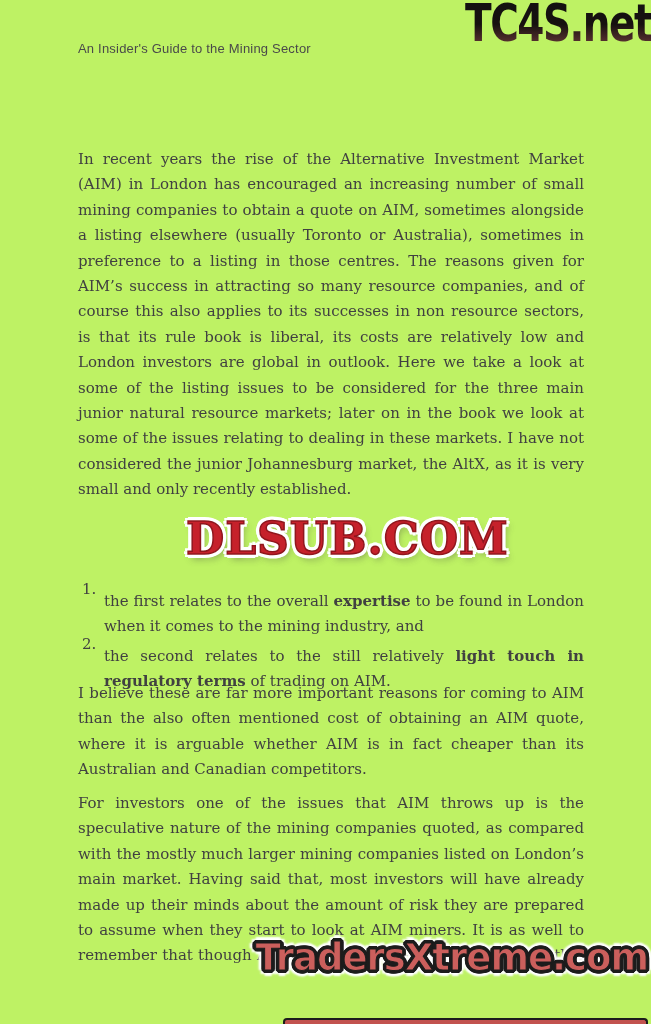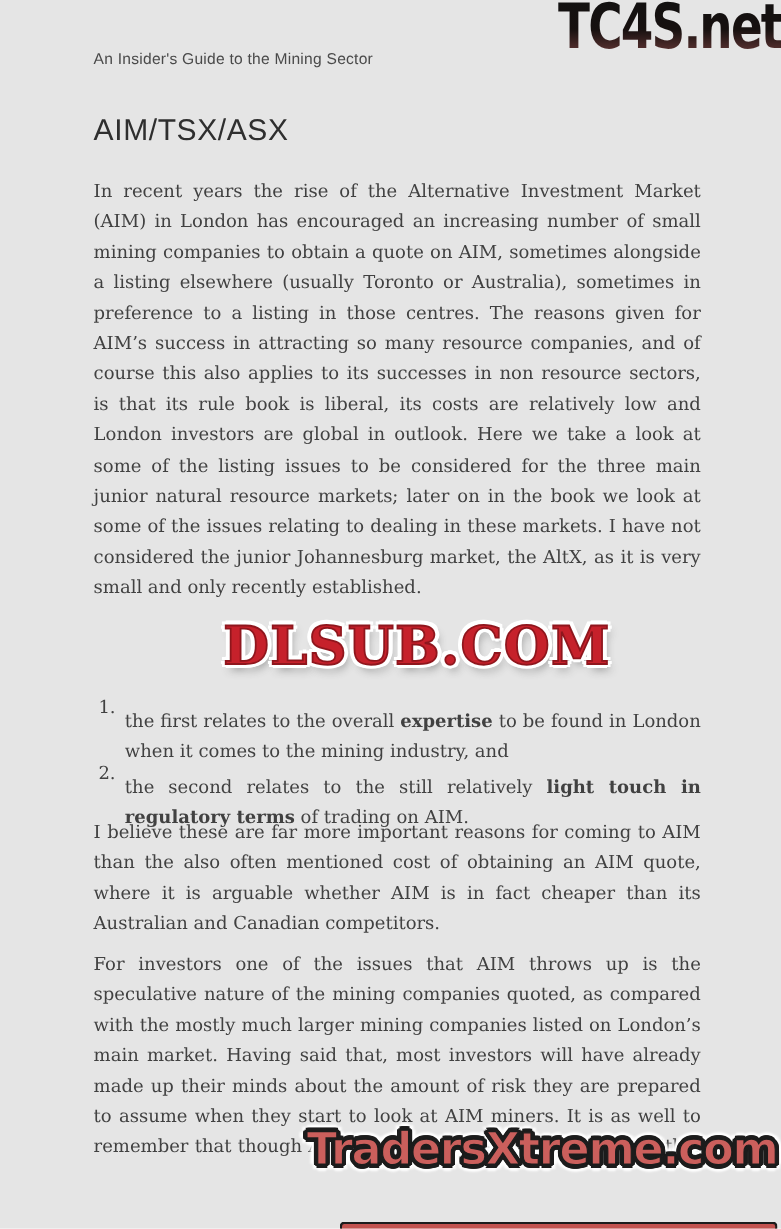--- a/index.html
+++ b/index.html
@@ -11,7 +11,7 @@
     position: relative;
     width: 651px;
     height: 1024px;
-    background: #e5e5e5;
+    background: #bef264;
     overflow: hidden;
     font-family: "DejaVu Serif", serif;
   }

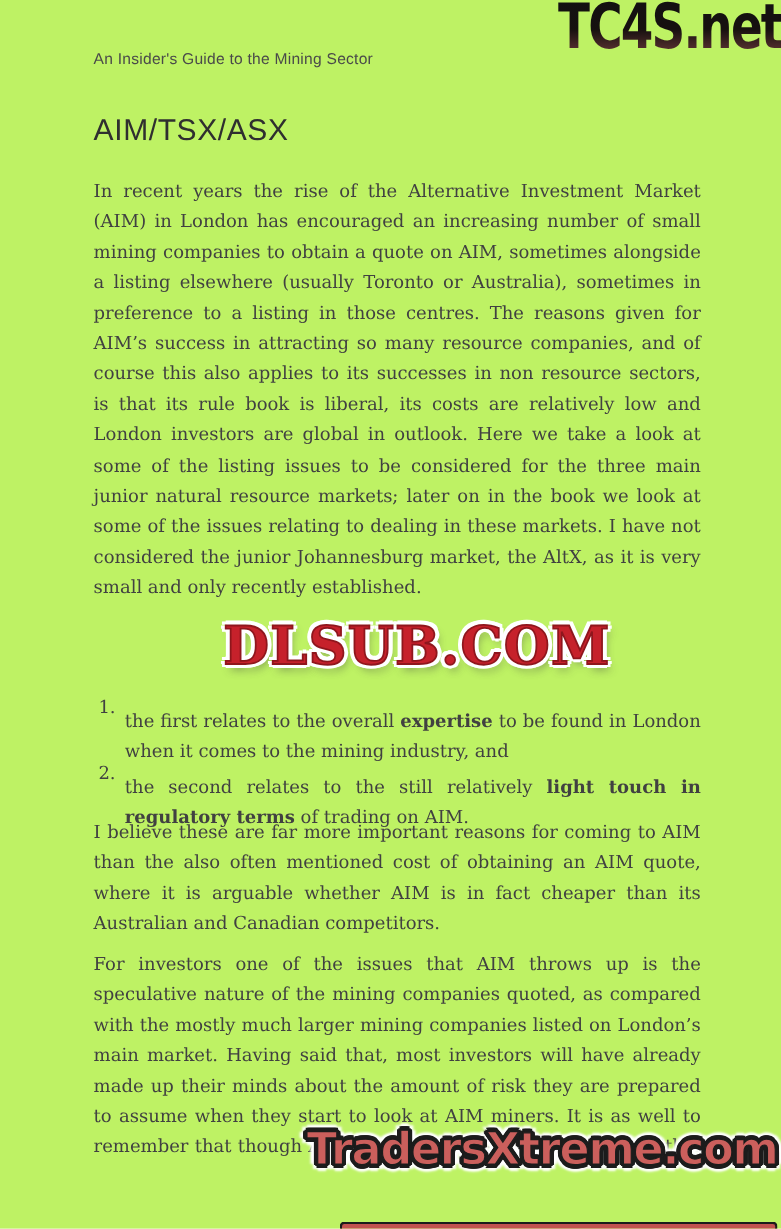--- a/index.html
+++ b/index.html
@@ -160,7 +160,6 @@
 
   <div class="wm-tc4s">TC4S.net</div>
 
-  <h1 class="block title" style="margin:0; font-weight:400;">AIM/TSX/ASX</h1>
 
   <p class="block body-text p-intro" style="margin:0;">In recent years the rise of the Alternative Investment Market (AIM) in London has encouraged an increasing number of small mining companies to obtain a quote on AIM, sometimes alongside a listing elsewhere (usually Toronto or Australia), sometimes in preference to a listing in those centres. The reasons given for AIM’s success in attracting so many resource companies, and of course this also applies to its successes in non resource sectors, is that its rule book is liberal, its costs are relatively low and London investors are global in outlook. Here we take a look at some of the listing issues to be considered for the three main junior natural resource markets; later on in the book we look at some of the issues relating to dealing in these markets. I have not considered the junior Johannesburg market, the AltX, as it is very small and only recently established.</p>
 

